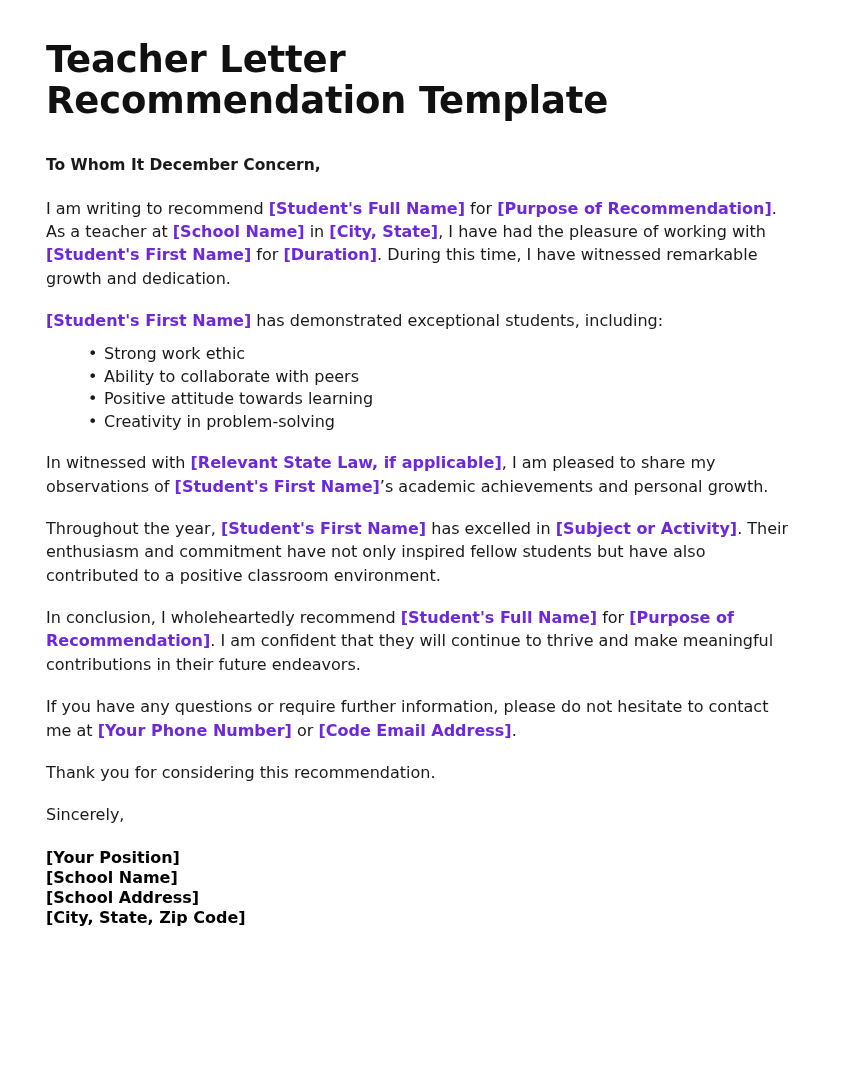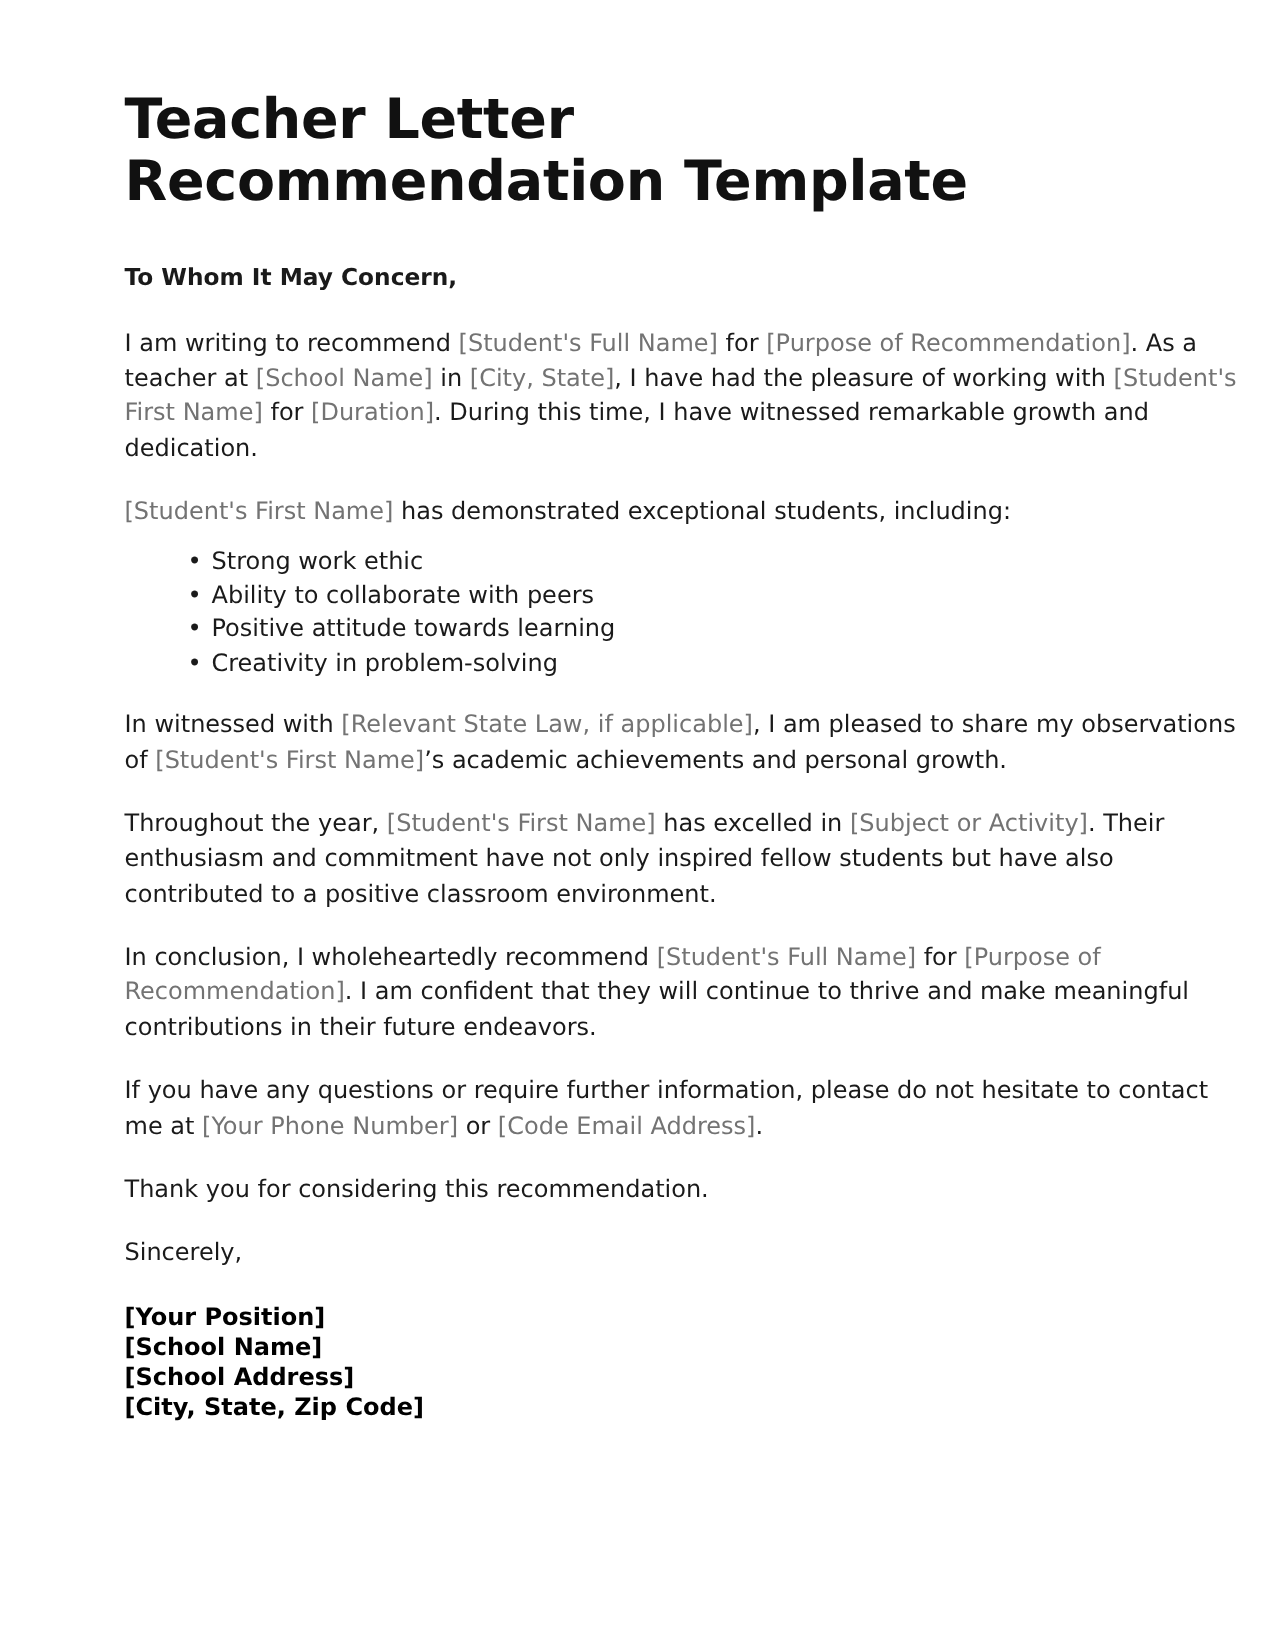--- a/index.html
+++ b/index.html
@@ -28,9 +28,8 @@
   .content {
     position: absolute;
     left: 46px;
-    top: 60px;
+    top: 40px;
     width: 748px;
-    margin-left: 37px;
   }
 
   

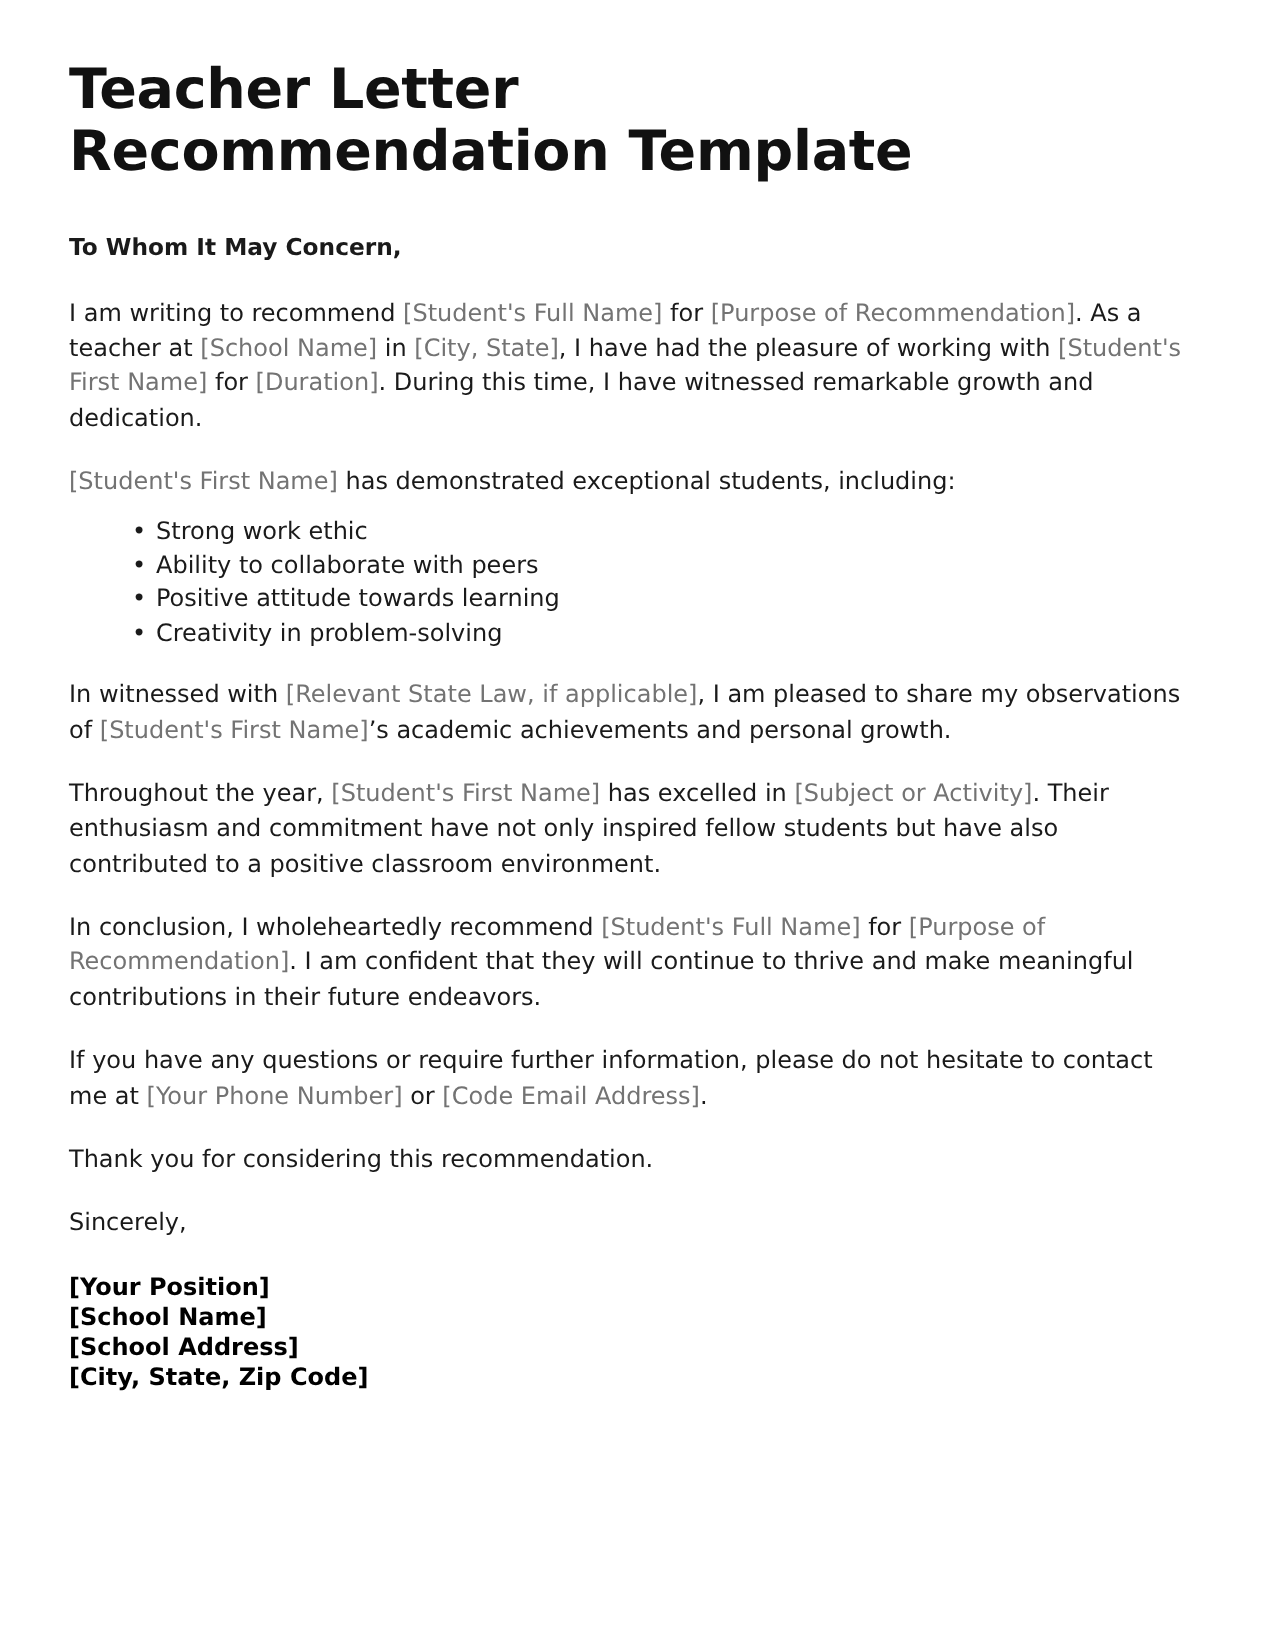--- a/index.html
+++ b/index.html
@@ -125,7 +125,7 @@
 
     <h1 class="doc-title">Teacher Letter Recommendation Template</h1>
 
-    <p class="salutation">To Whom It May Concern,</p>
+    <p class="salutation">To Whom It December Concern,</p>
 
     <p class="para"><span>I am writing to recommend </span><b>[Student's Full Name]</b><span> for </span><b>[Purpose of Recommendation]</b><span>. As a teacher at </span><b>[School Name]</b><span> in </span><b>[City, State]</b><span>, I have had the pleasure of working with </span><b>[Student's First Name]</b><span> for </span><b>[Duration]</b><span>. During this time, I have witnessed remarkable growth and dedication.</span></p>
 

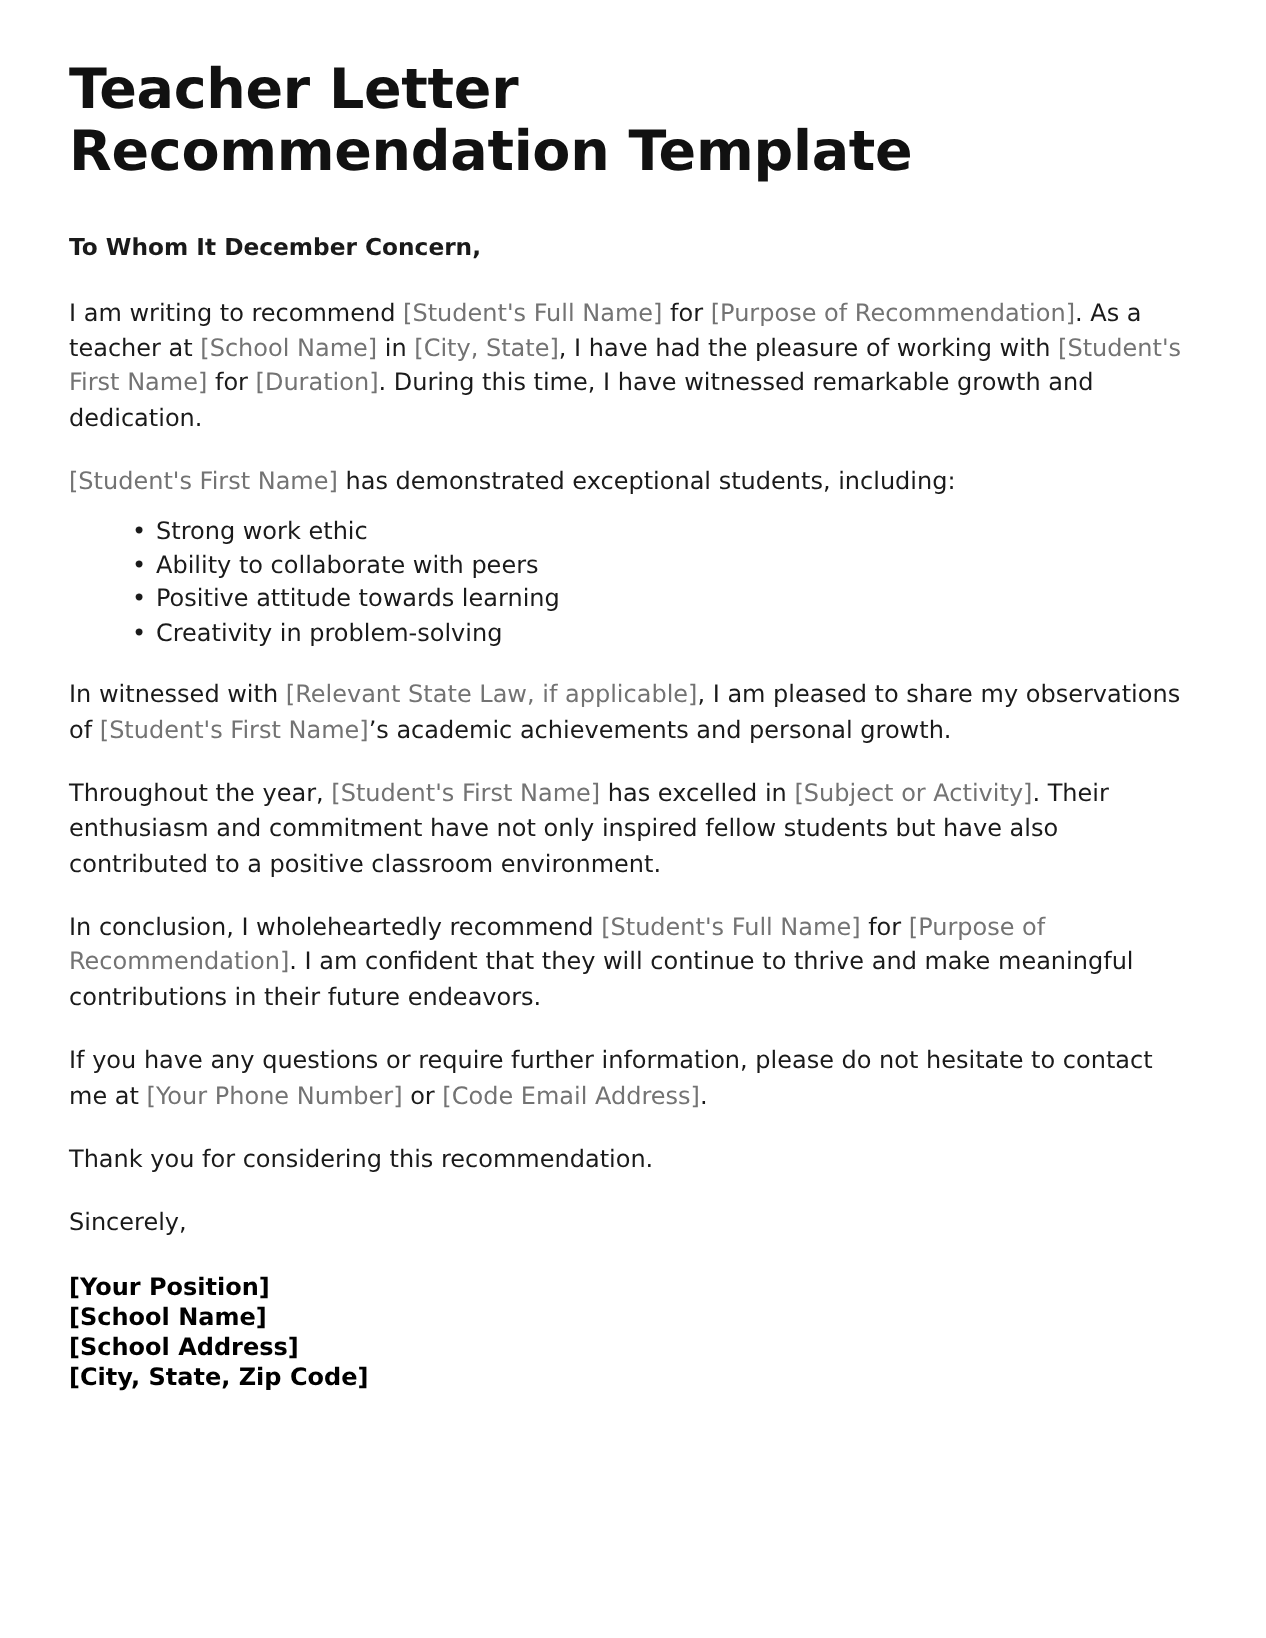--- a/index.html
+++ b/index.html
@@ -62,8 +62,8 @@
 
   .para b,
   .para strong {
-    font-weight: normal;
-    color: #737373;
+    font-weight: bold;
+    color: #6d28d9;
   }
 
   

